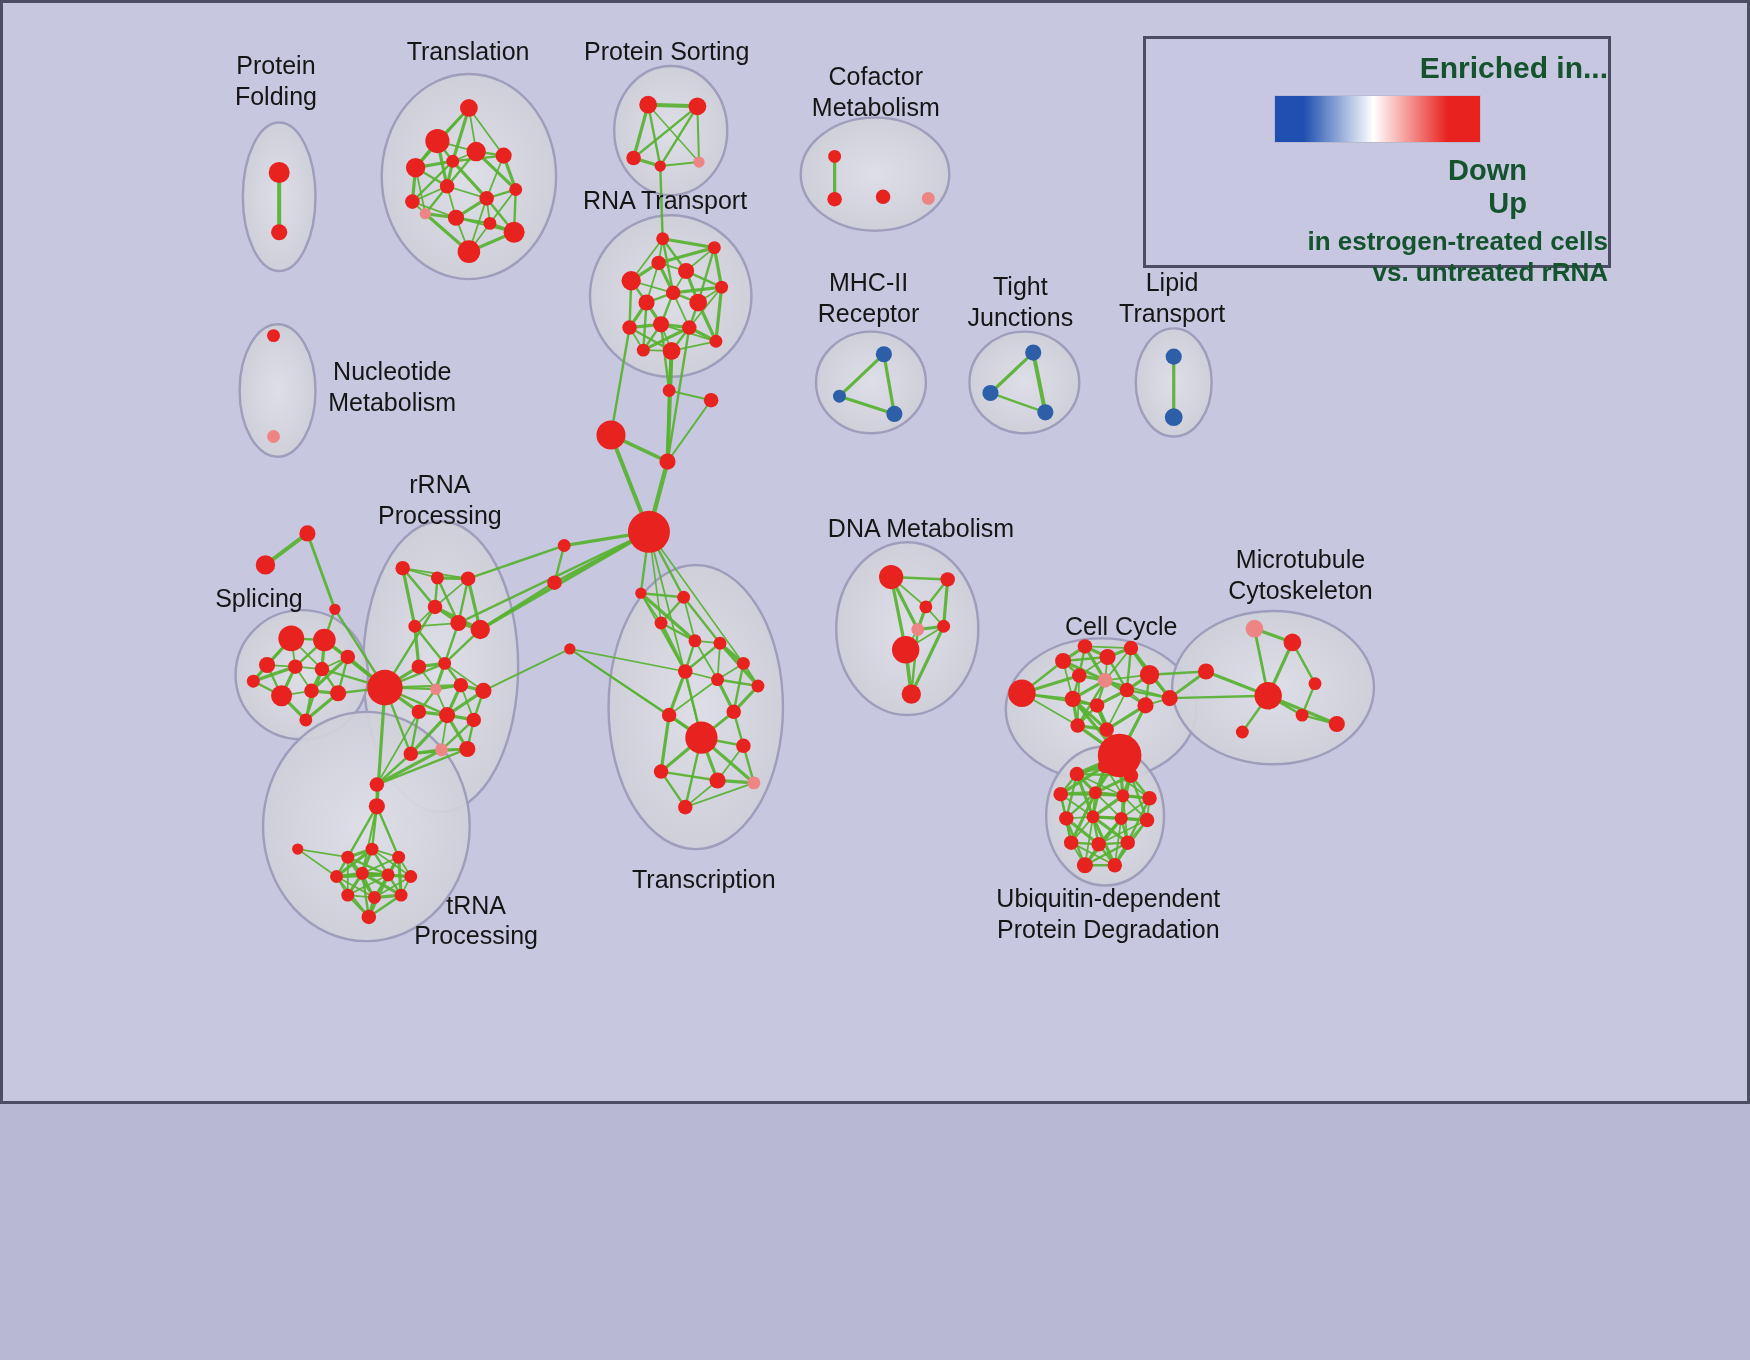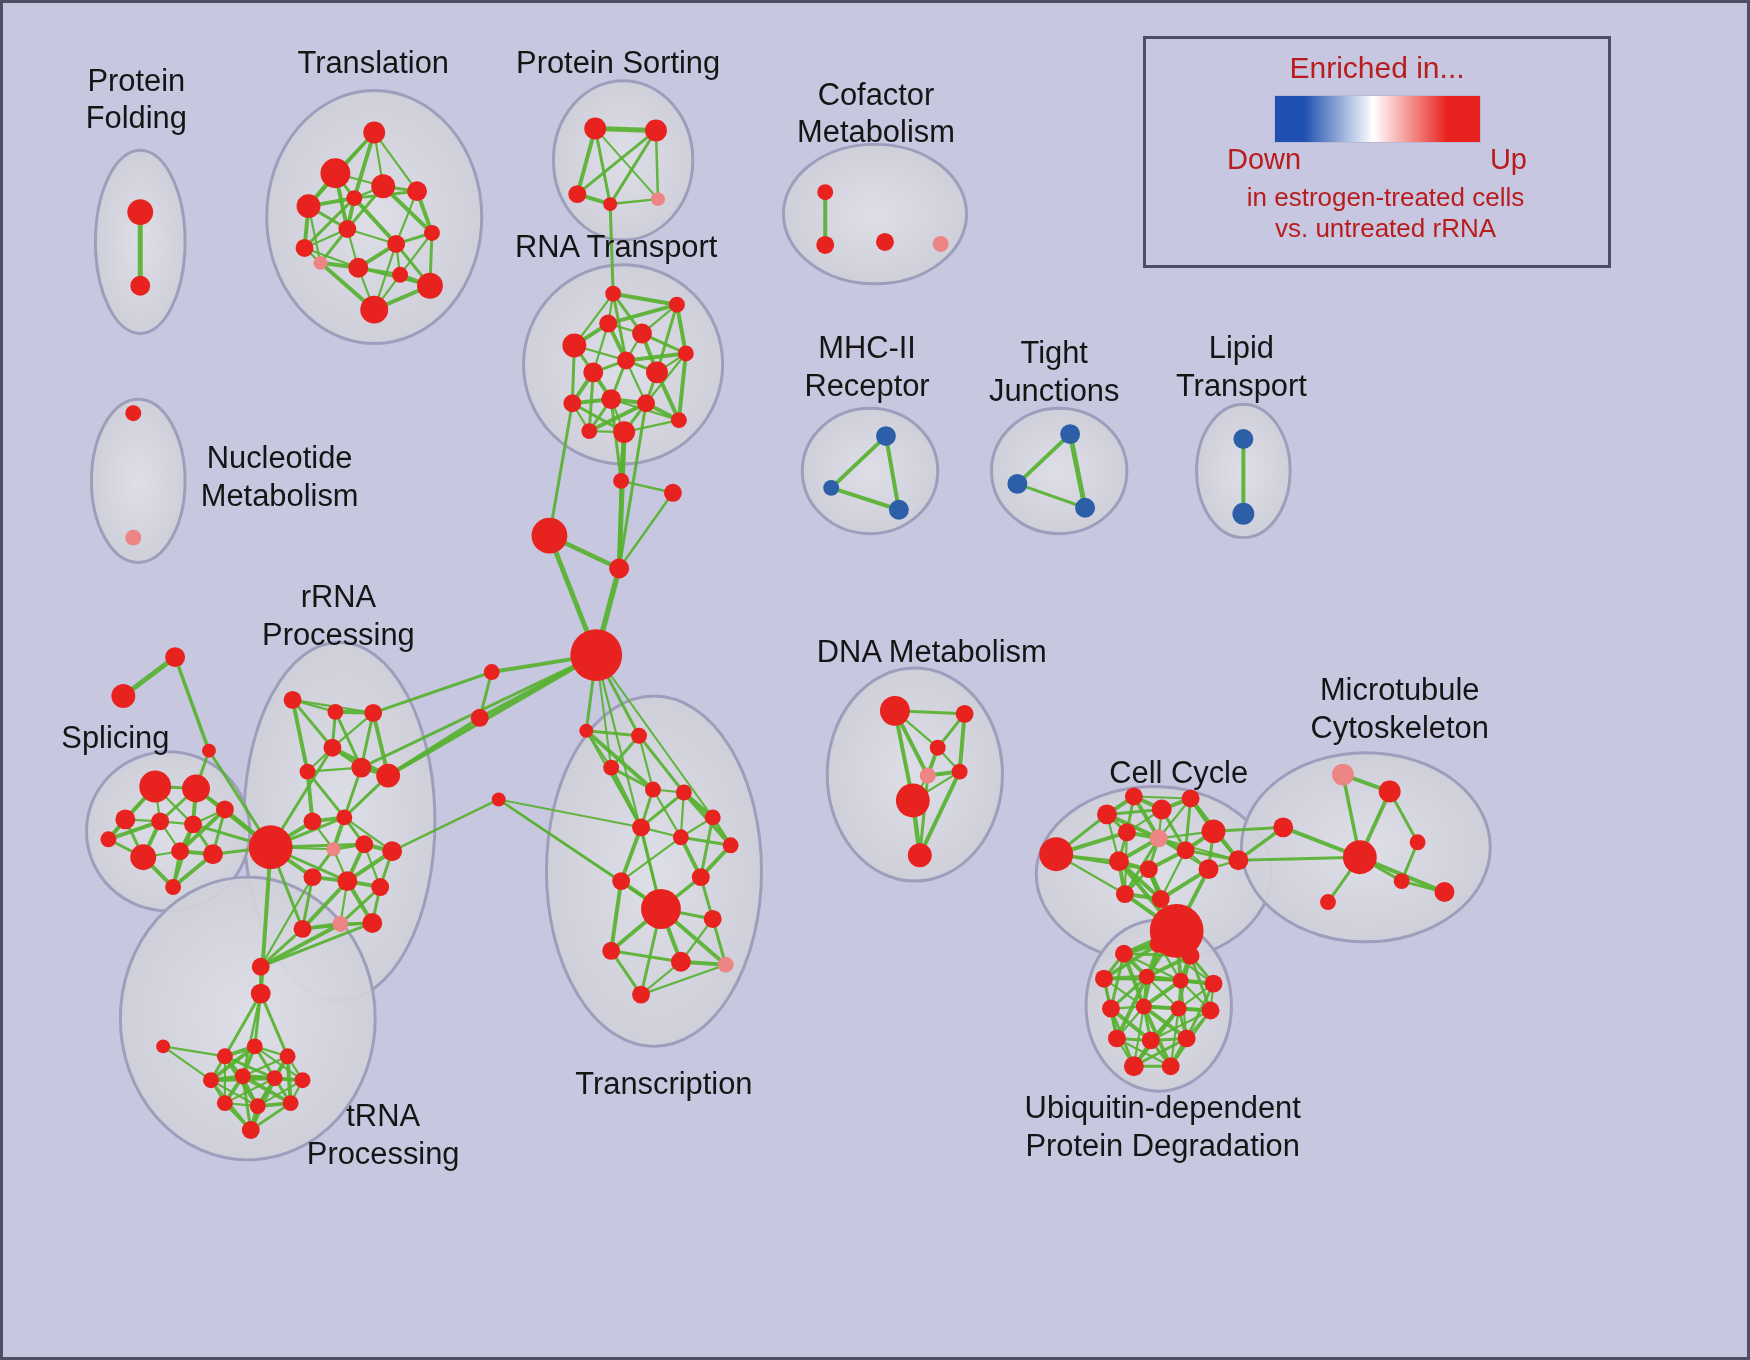--- a/index.html
+++ b/index.html
@@ -5,7 +5,7 @@
   html,body{margin:0;padding:0;background:#b8b8d4;}
   .canvas{
     position:relative;
-    width:1750px;height:1360px;
+    width:1750px;height:1104px;
     background:#c7c7e0;
     border:3px solid #b91c1c;
     box-sizing:border-box;

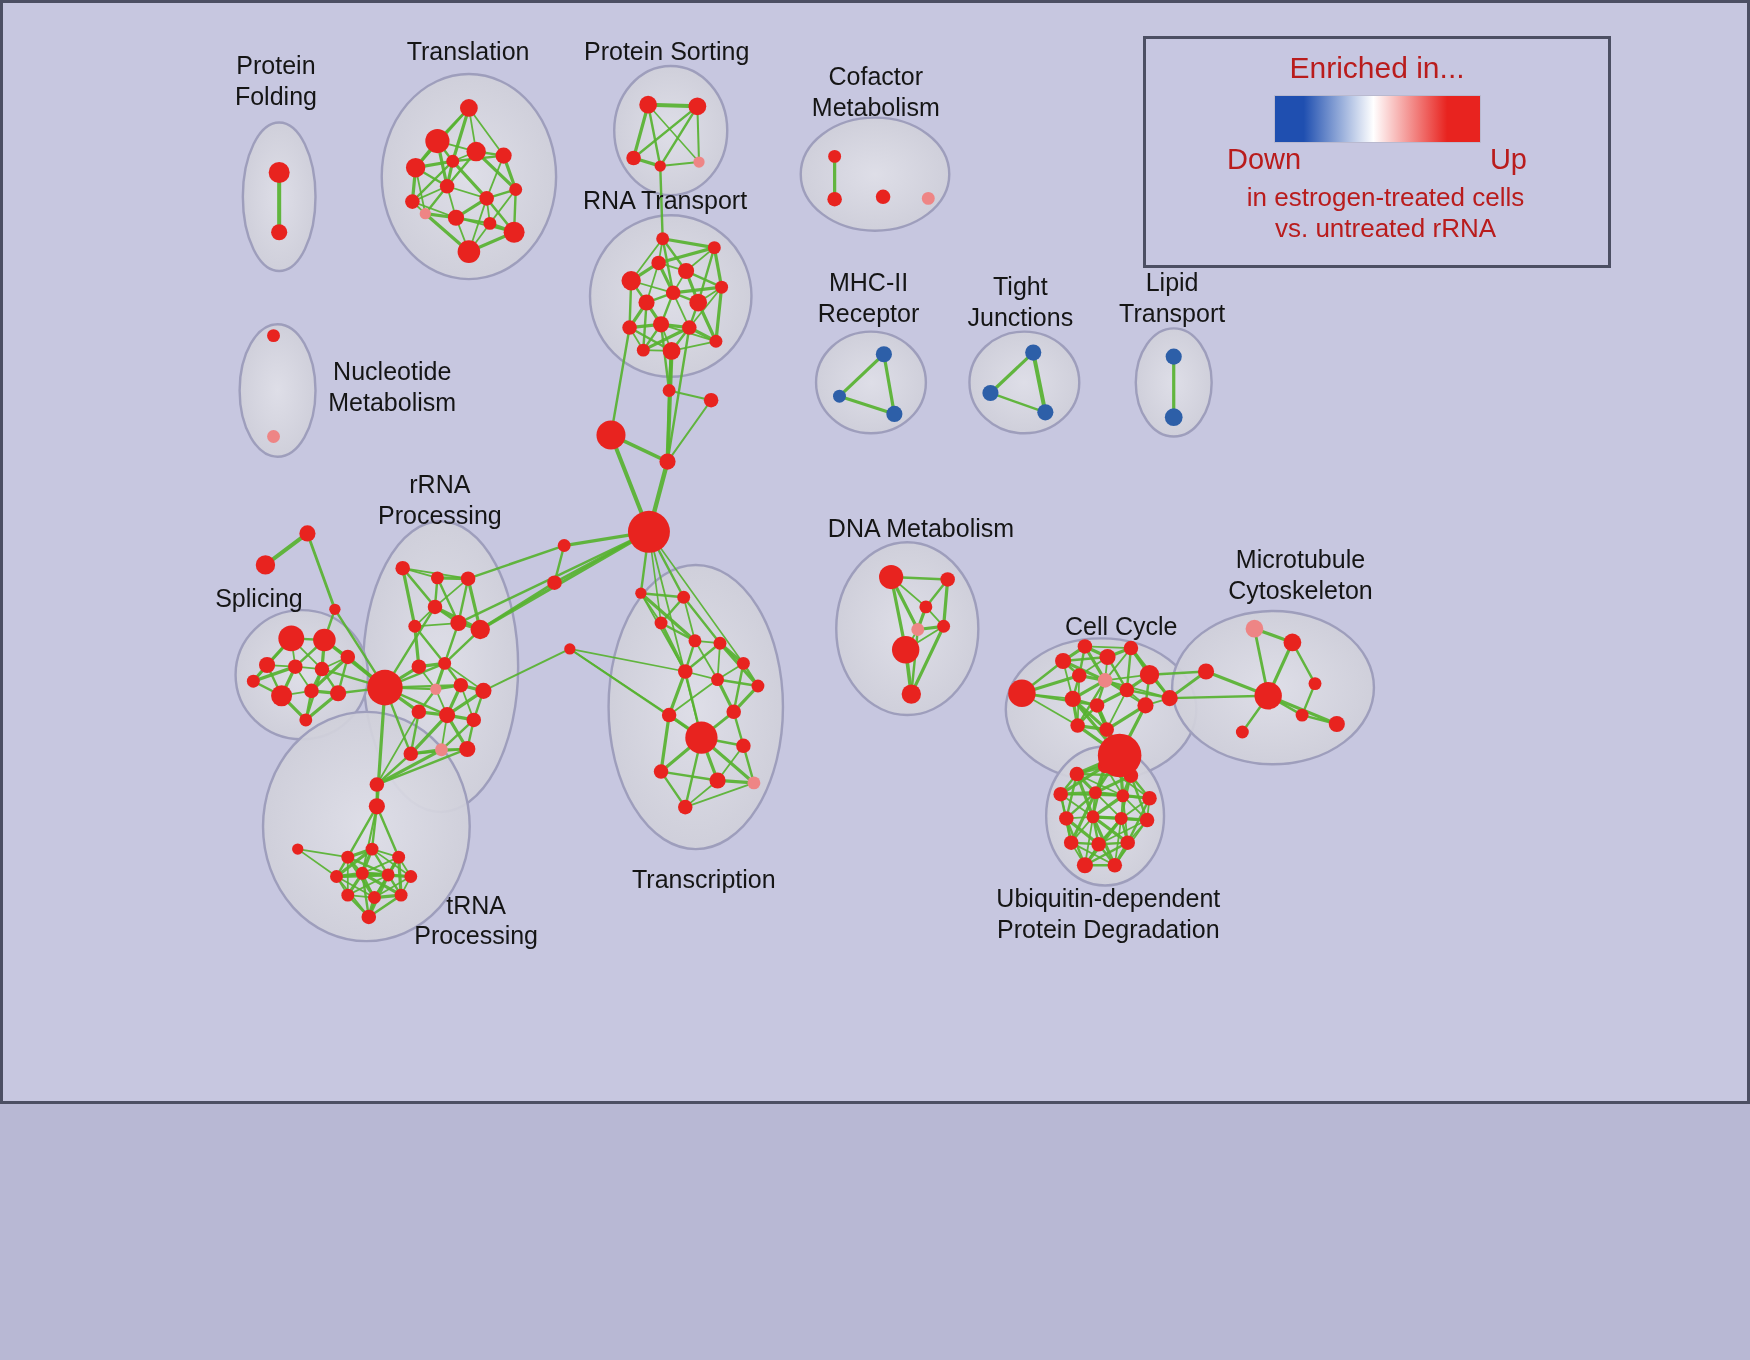--- a/index.html
+++ b/index.html
@@ -18,7 +18,7 @@
     position:absolute;left:1140px;top:33px;width:468px;height:232px;
     border:3px solid #4c4f63;box-sizing:border-box;
     background:rgba(201,201,226,0.35);
-    text-align:center;color:#b91c1c;z-index:5;
+    text-align:right;color:#14532d;z-index:5;font-weight:bold;
   }
   .legend-title{margin-top:12px;font-size:30px;}
   .legend-bar{width:205px;height:46px;margin:10px auto 0 auto;border:1px solid #b9b9cf;}

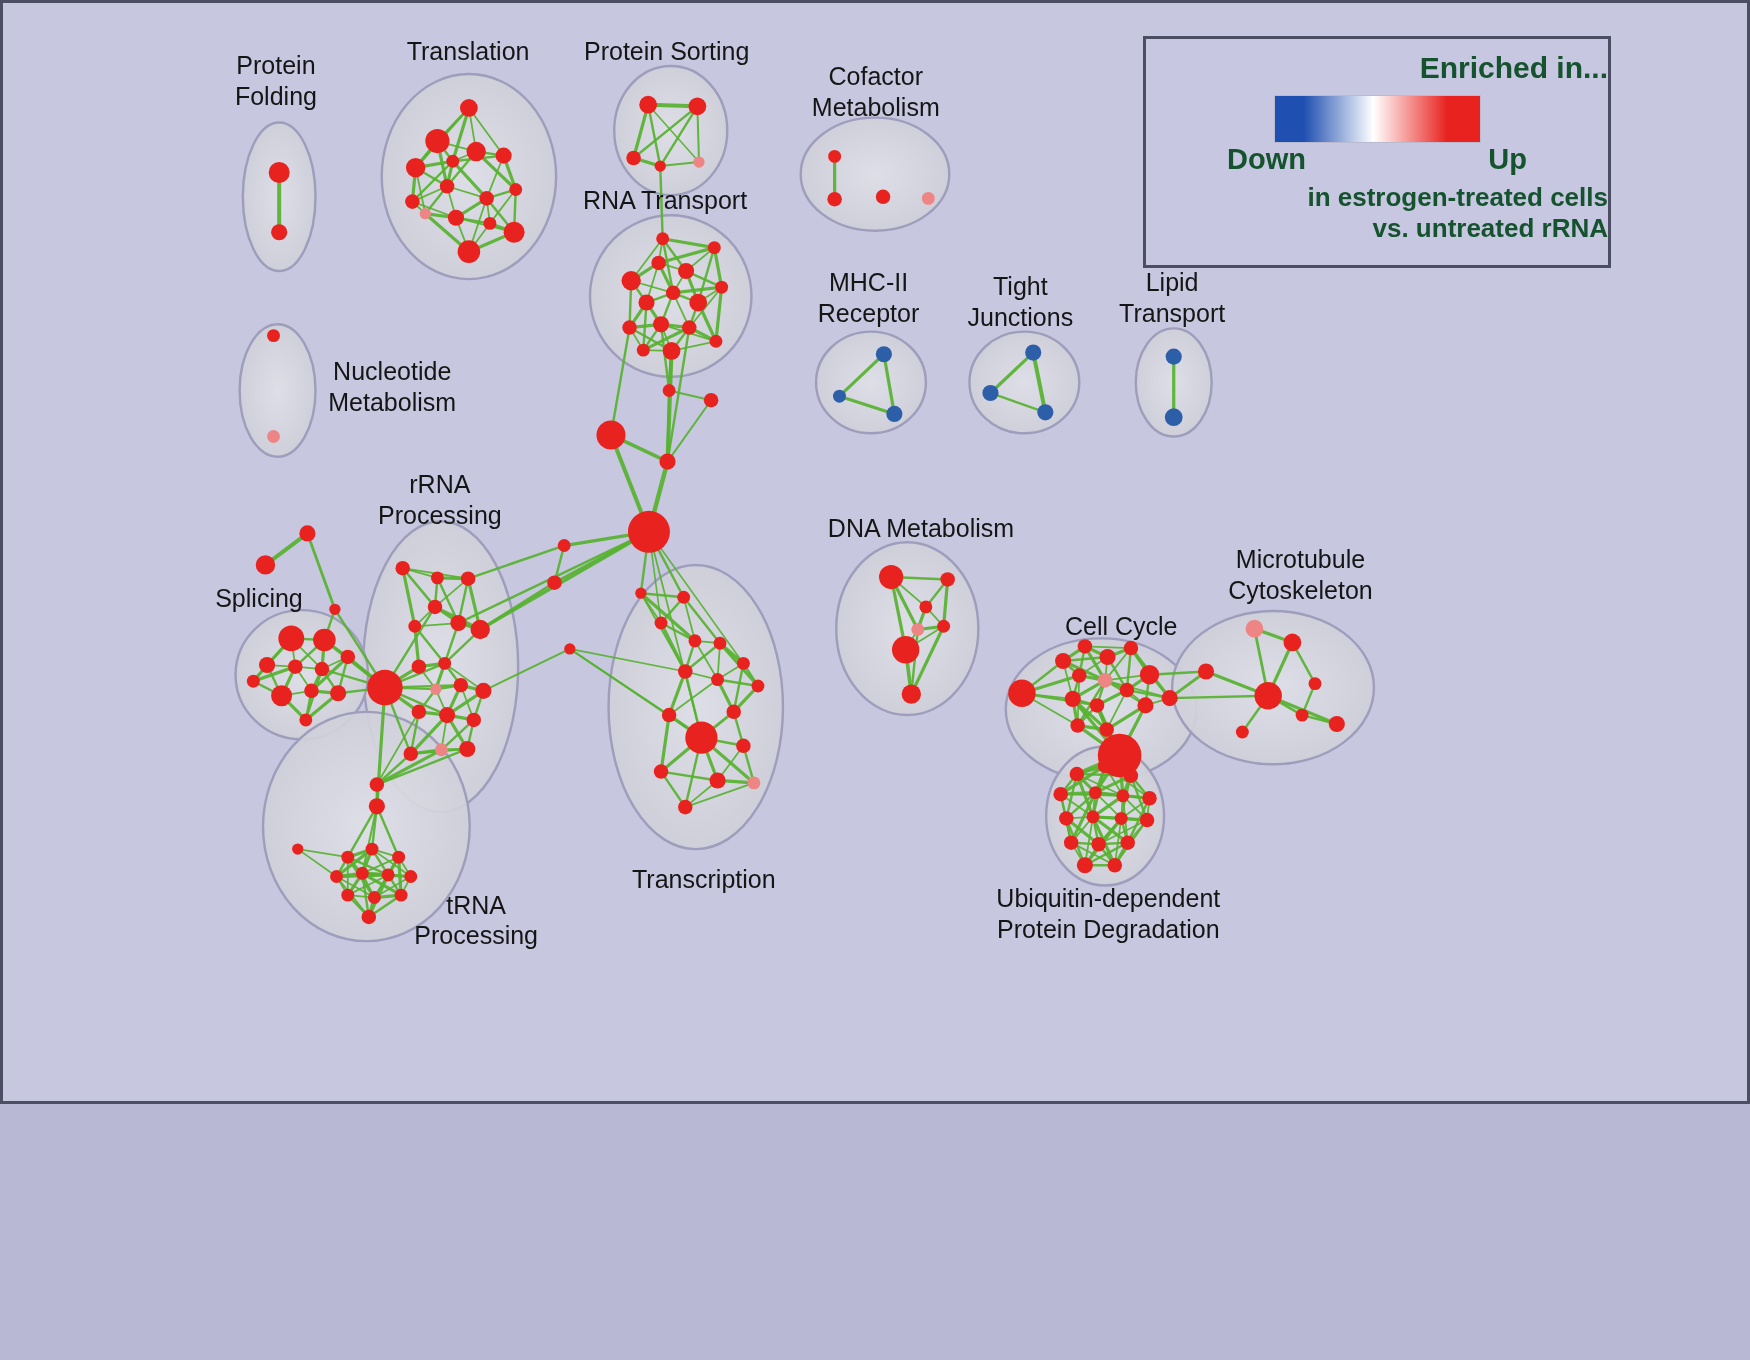--- a/index.html
+++ b/index.html
@@ -22,7 +22,7 @@
   }
   .legend-title{margin-top:12px;font-size:30px;}
   .legend-bar{width:205px;height:46px;margin:10px auto 0 auto;border:1px solid #b9b9cf;}
-  .legend-ends{width:300px;margin:0 auto 0 auto;display:flex;justify-content:space-between;font-size:29px;}
+  .legend-ends{width:300px;margin:11px auto 0 auto;display:flex;justify-content:space-between;font-size:29px;flex-direction:column;}
   .legend-caption{font-size:26px;line-height:31px;margin-left:17px;}
   .legend-caption.first{margin-top:6px;}
 </style>

